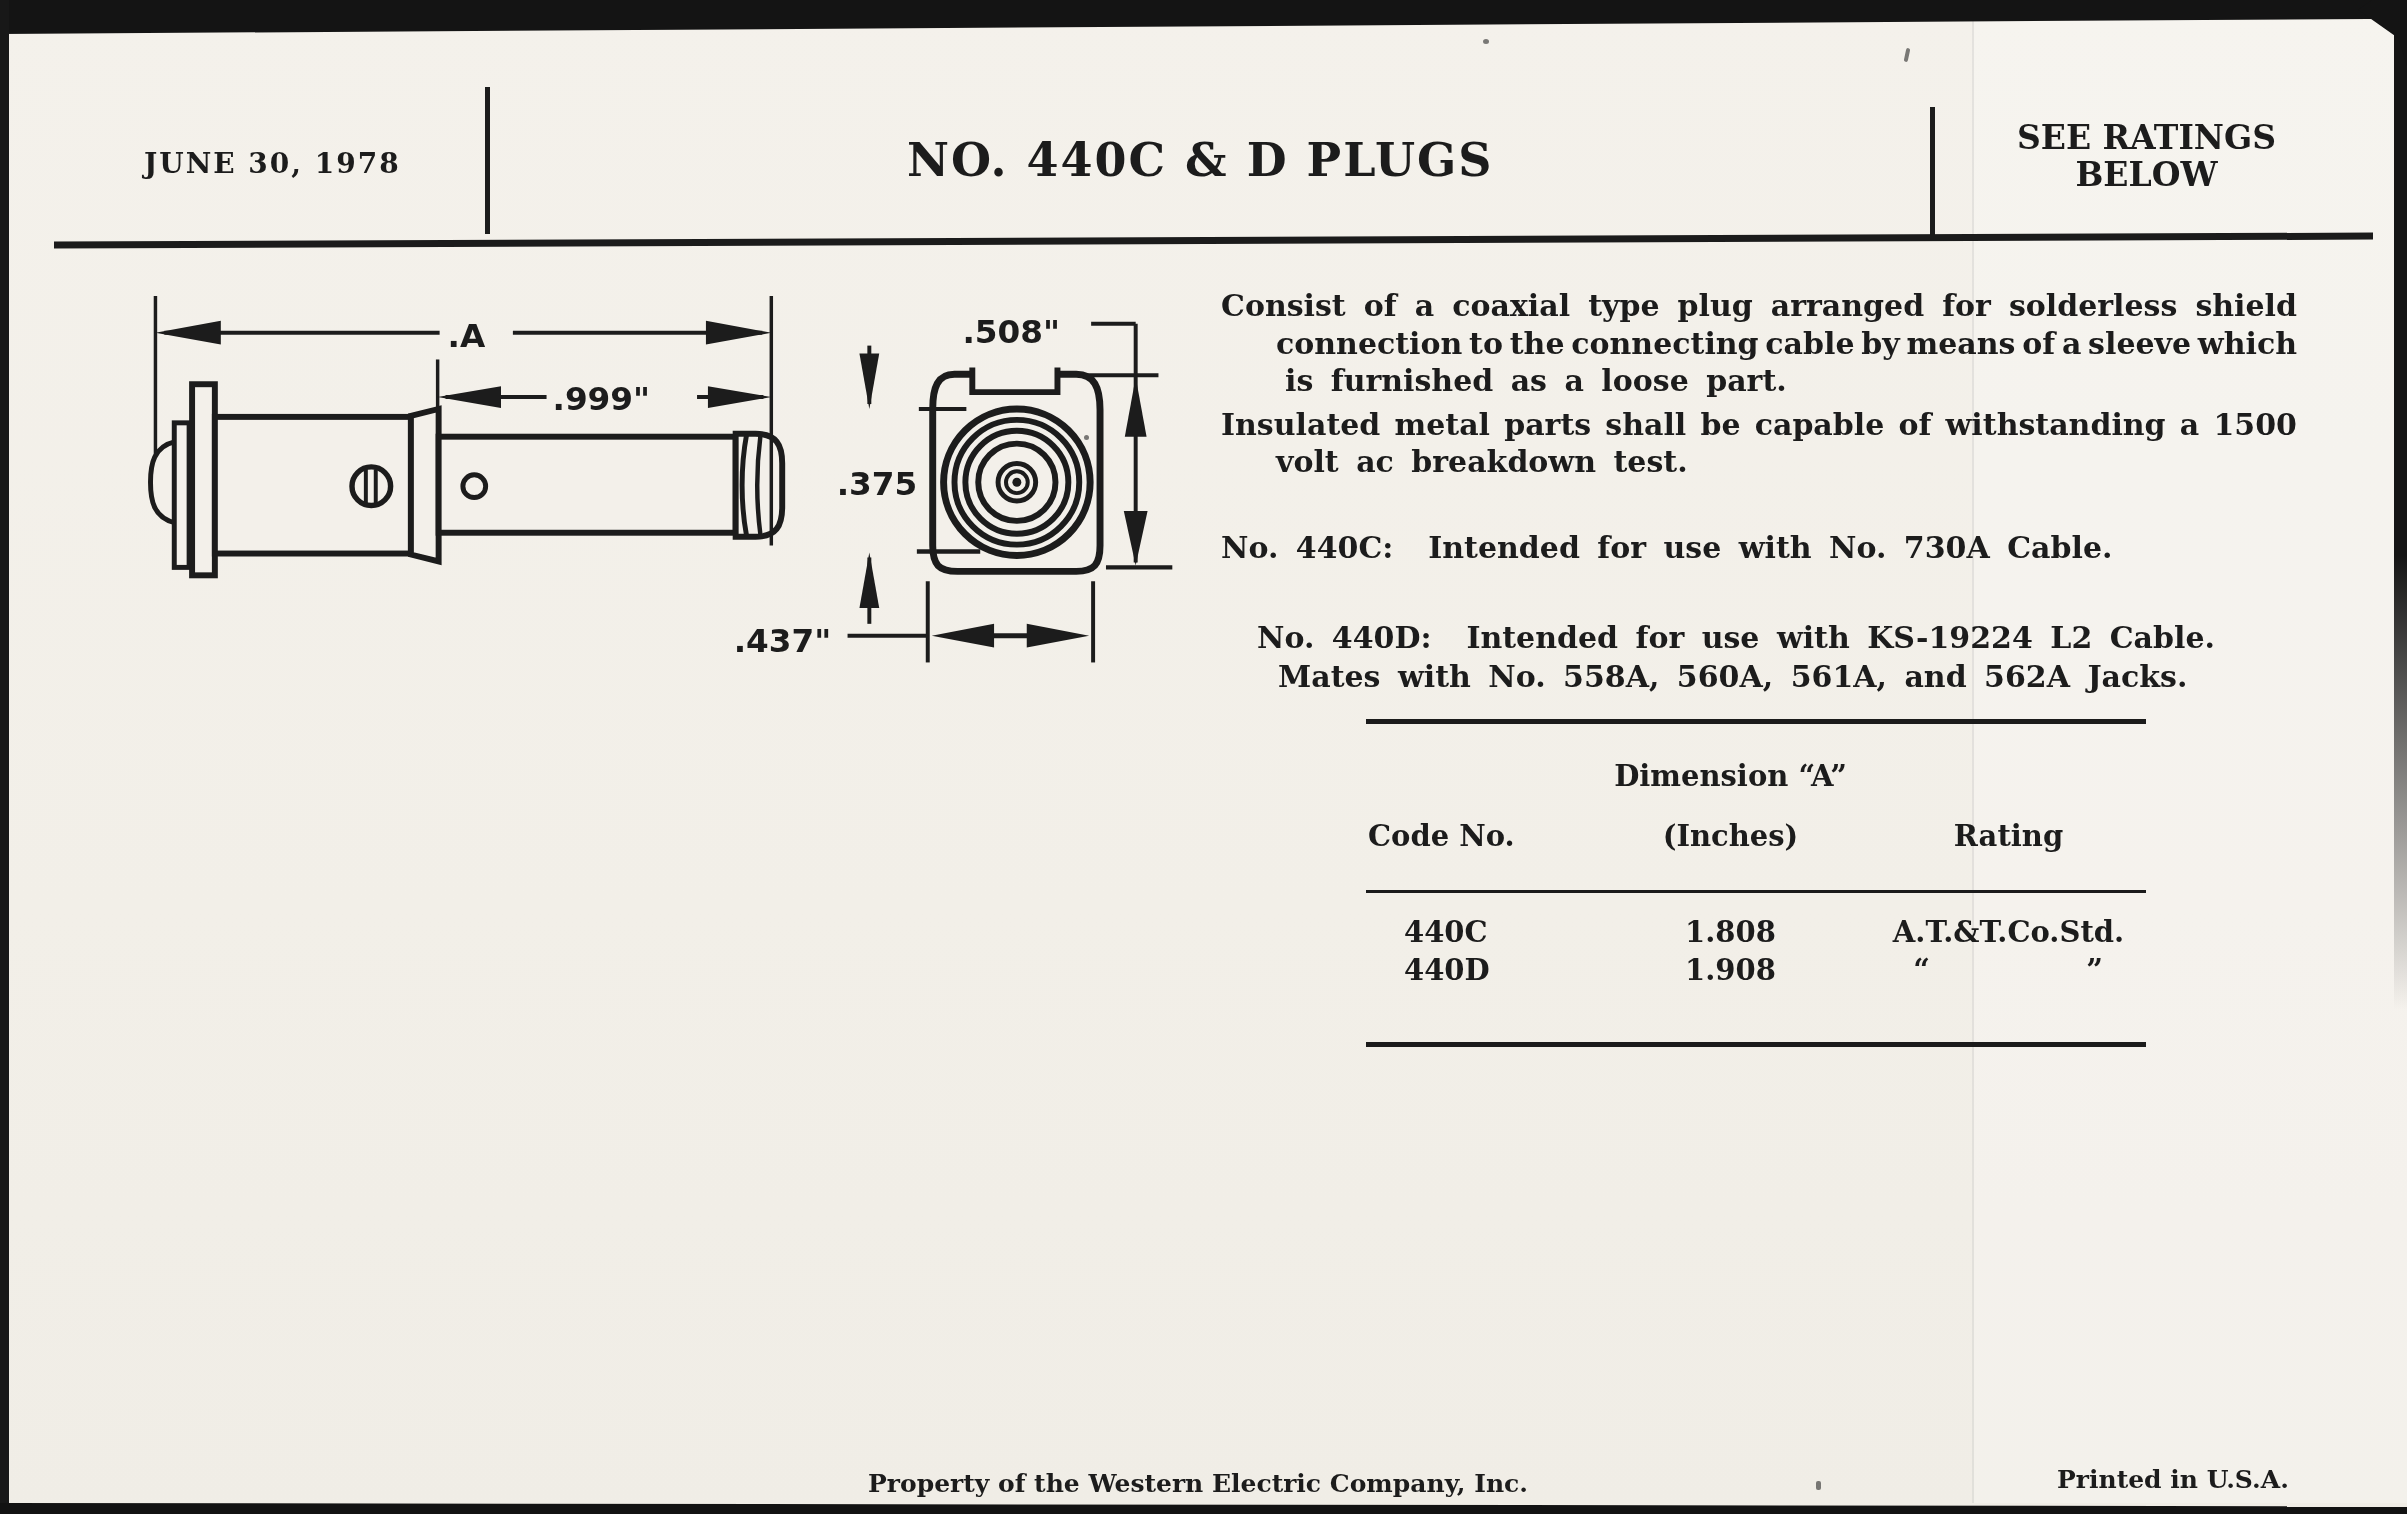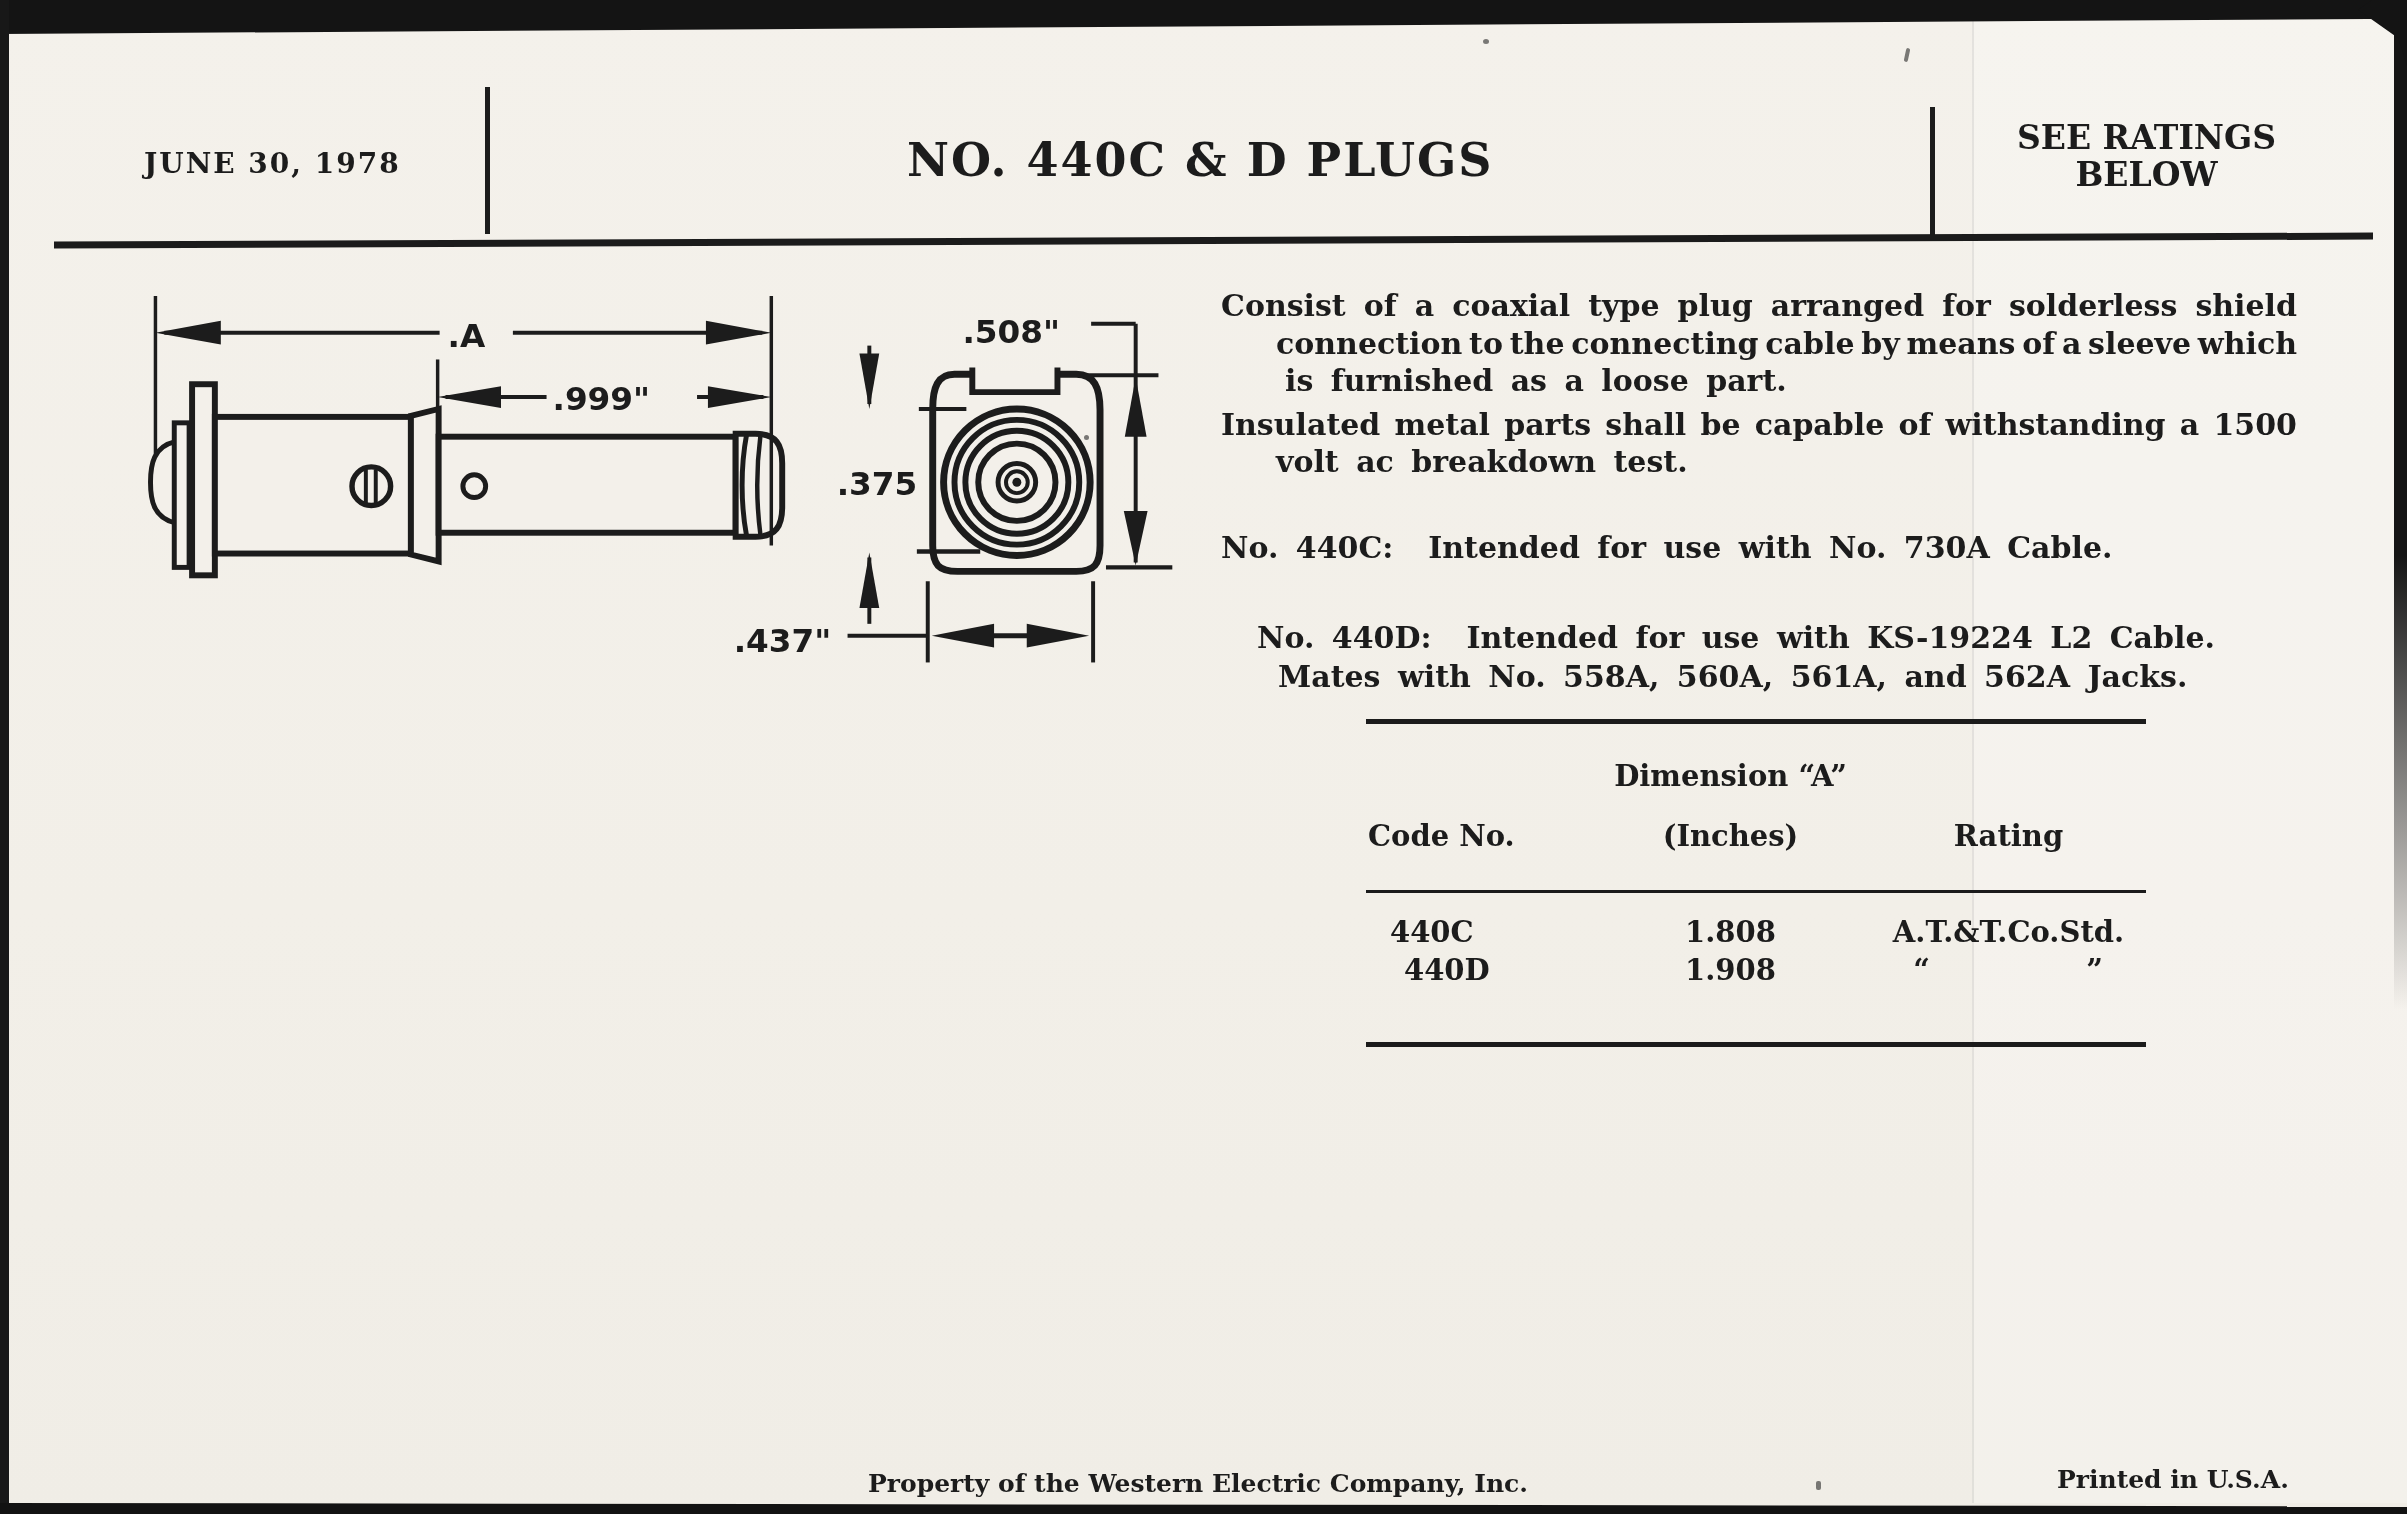--- a/index.html
+++ b/index.html
@@ -198,7 +198,7 @@
   <div class="t-rule" style="top:171px;height:3px;"></div>
 
   <div>
-    <div class="t-cell" style="left:24px;top:196px;text-align:right;">440C</div>
+    <div class="t-cell" style="left:38px;top:196px;text-align:right;">440C</div>
     <div class="t-cell t-center" style="left:216px;top:196px;width:297px;">1.808</div>
     <div class="t-cell t-center" style="left:505px;top:196px;width:275px;">A.T.&amp;T.Co.Std.</div>
   </div>

